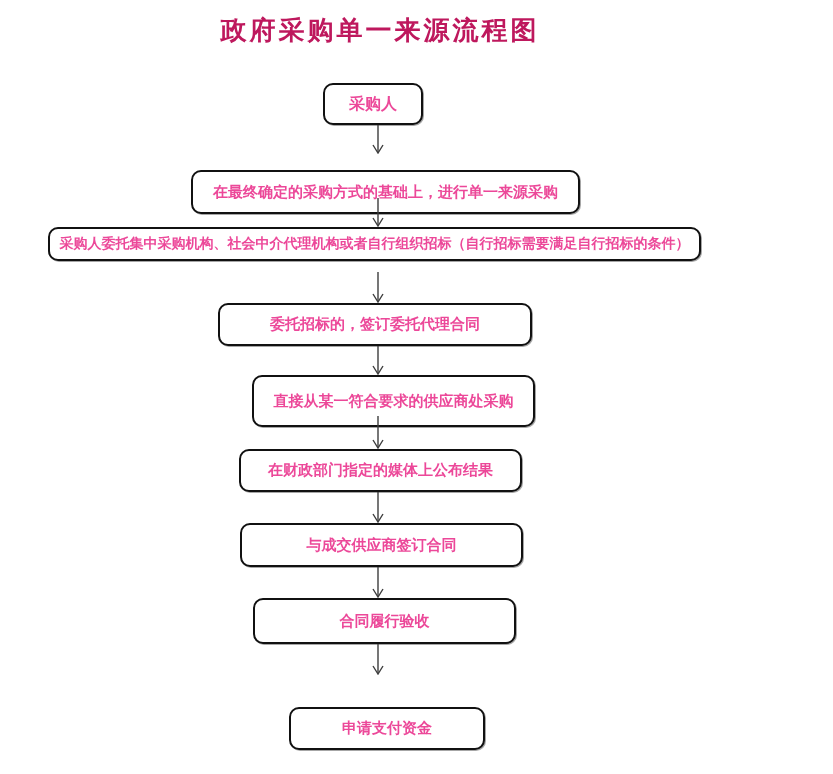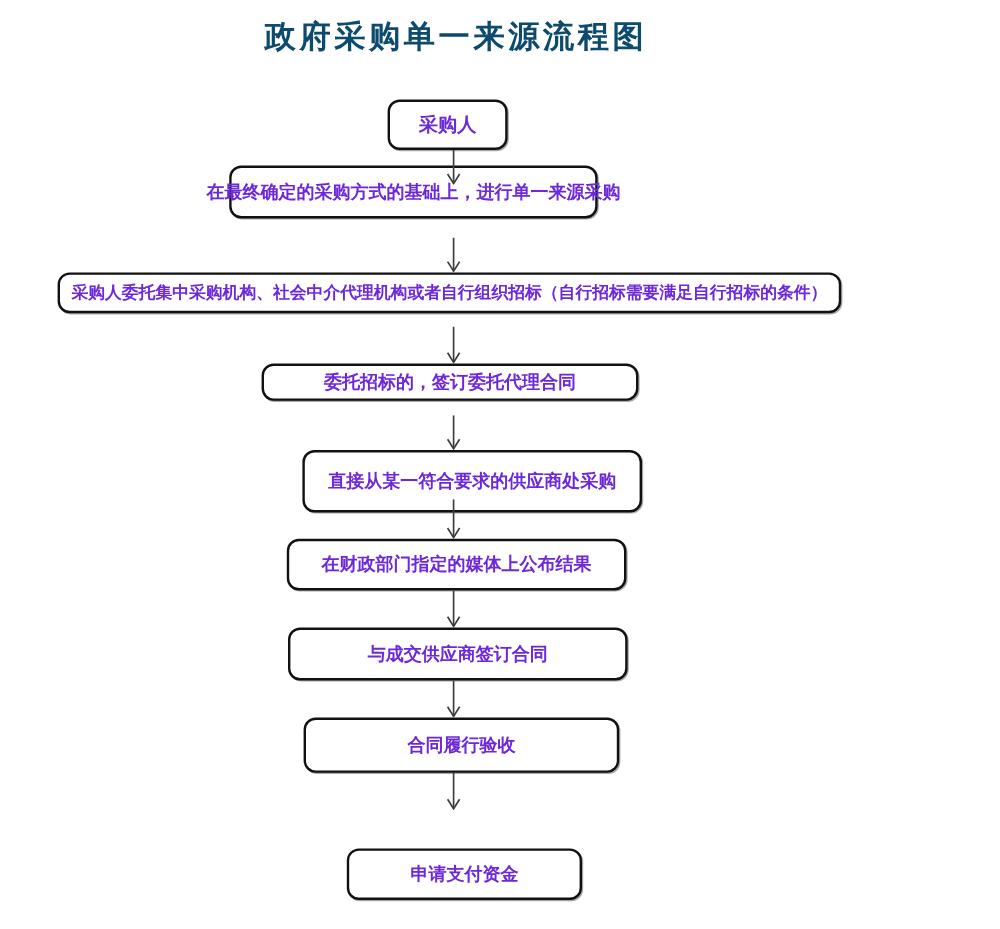--- a/index.html
+++ b/index.html
@@ -25,7 +25,7 @@
     font-weight: bold;
     font-size: 26px;
     letter-spacing: 3px;
-    color: #0c4a6e;
+    color: #be185d;
     white-space: nowrap;
   }
   .node {

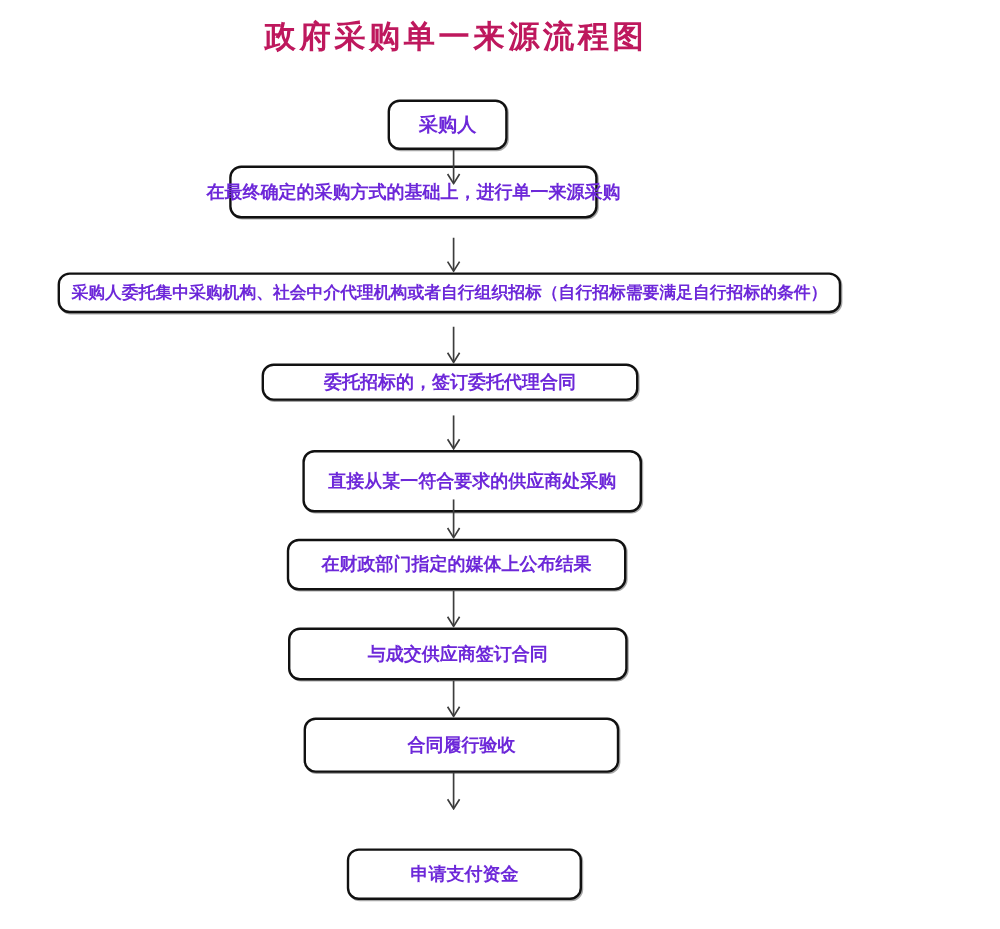--- a/index.html
+++ b/index.html
@@ -41,7 +41,7 @@
     text-align: left;
     font-weight: bold;
     font-size: 15px;
-    color: #6d28d9;
+    color: #ec4899;
     white-space: nowrap;
   }
   .arrow {

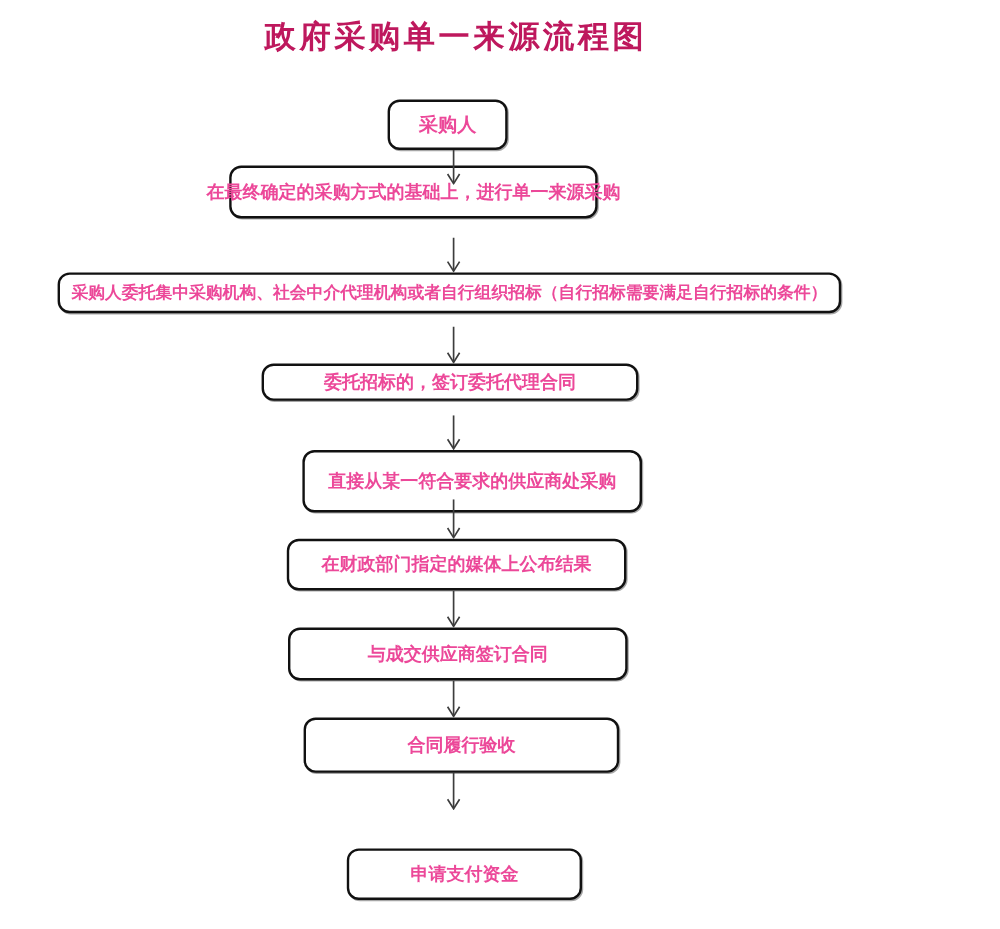--- a/index.html
+++ b/index.html
@@ -65,7 +65,7 @@
     <span>采购人</span>
   </div>
 
-  <div class="node" style="left:191px; top:138px; width:307px; height:44px;">
+  <div class="node" style="left:191px; top:170px; width:389px; height:44px;">
     <span>在最终确定的采购方式的基础上，进行单一来源采购</span>
   </div>
 

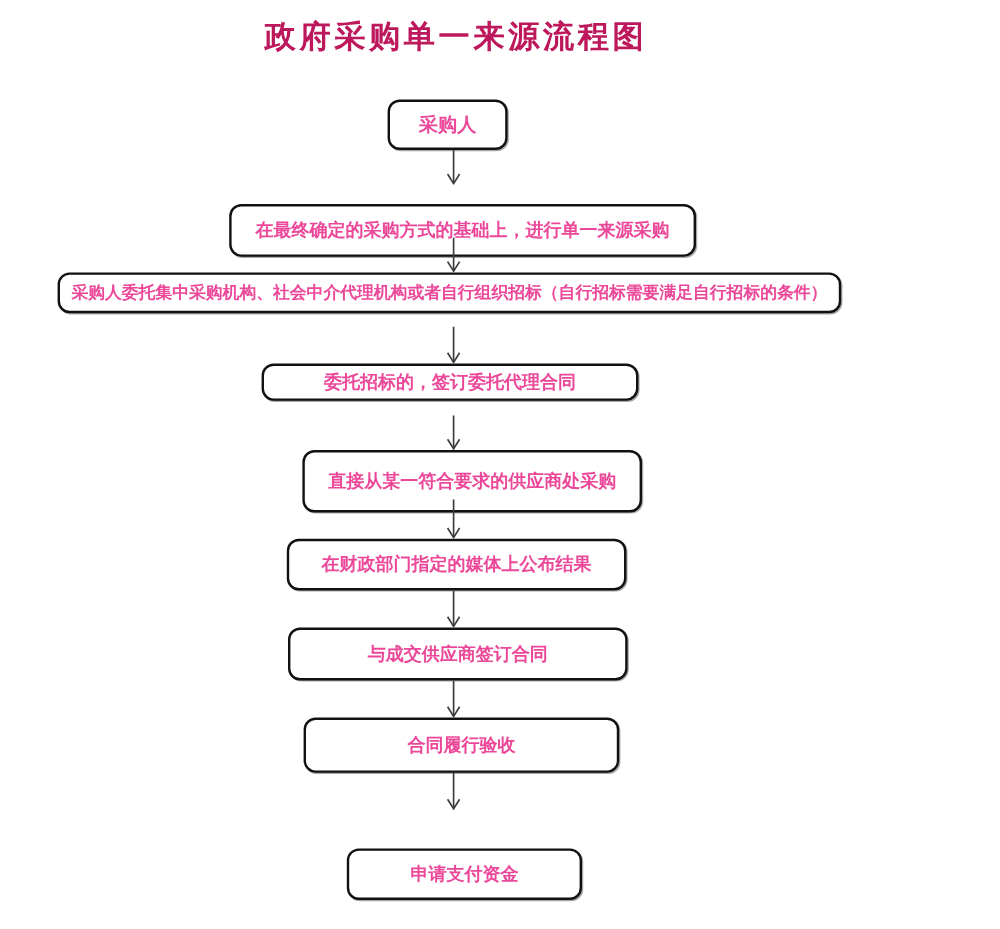--- a/index.html
+++ b/index.html
@@ -73,7 +73,7 @@
     <span>采购人委托集中采购机构、社会中介代理机构或者自行组织招标（自行招标需要满足自行招标的条件）</span>
   </div>
 
-  <div class="node" style="left:218px; top:303px; width:314px; height:31px;">
+  <div class="node" style="left:218px; top:303px; width:314px; height:43px;">
     <span>委托招标的，签订委托代理合同</span>
   </div>
 

